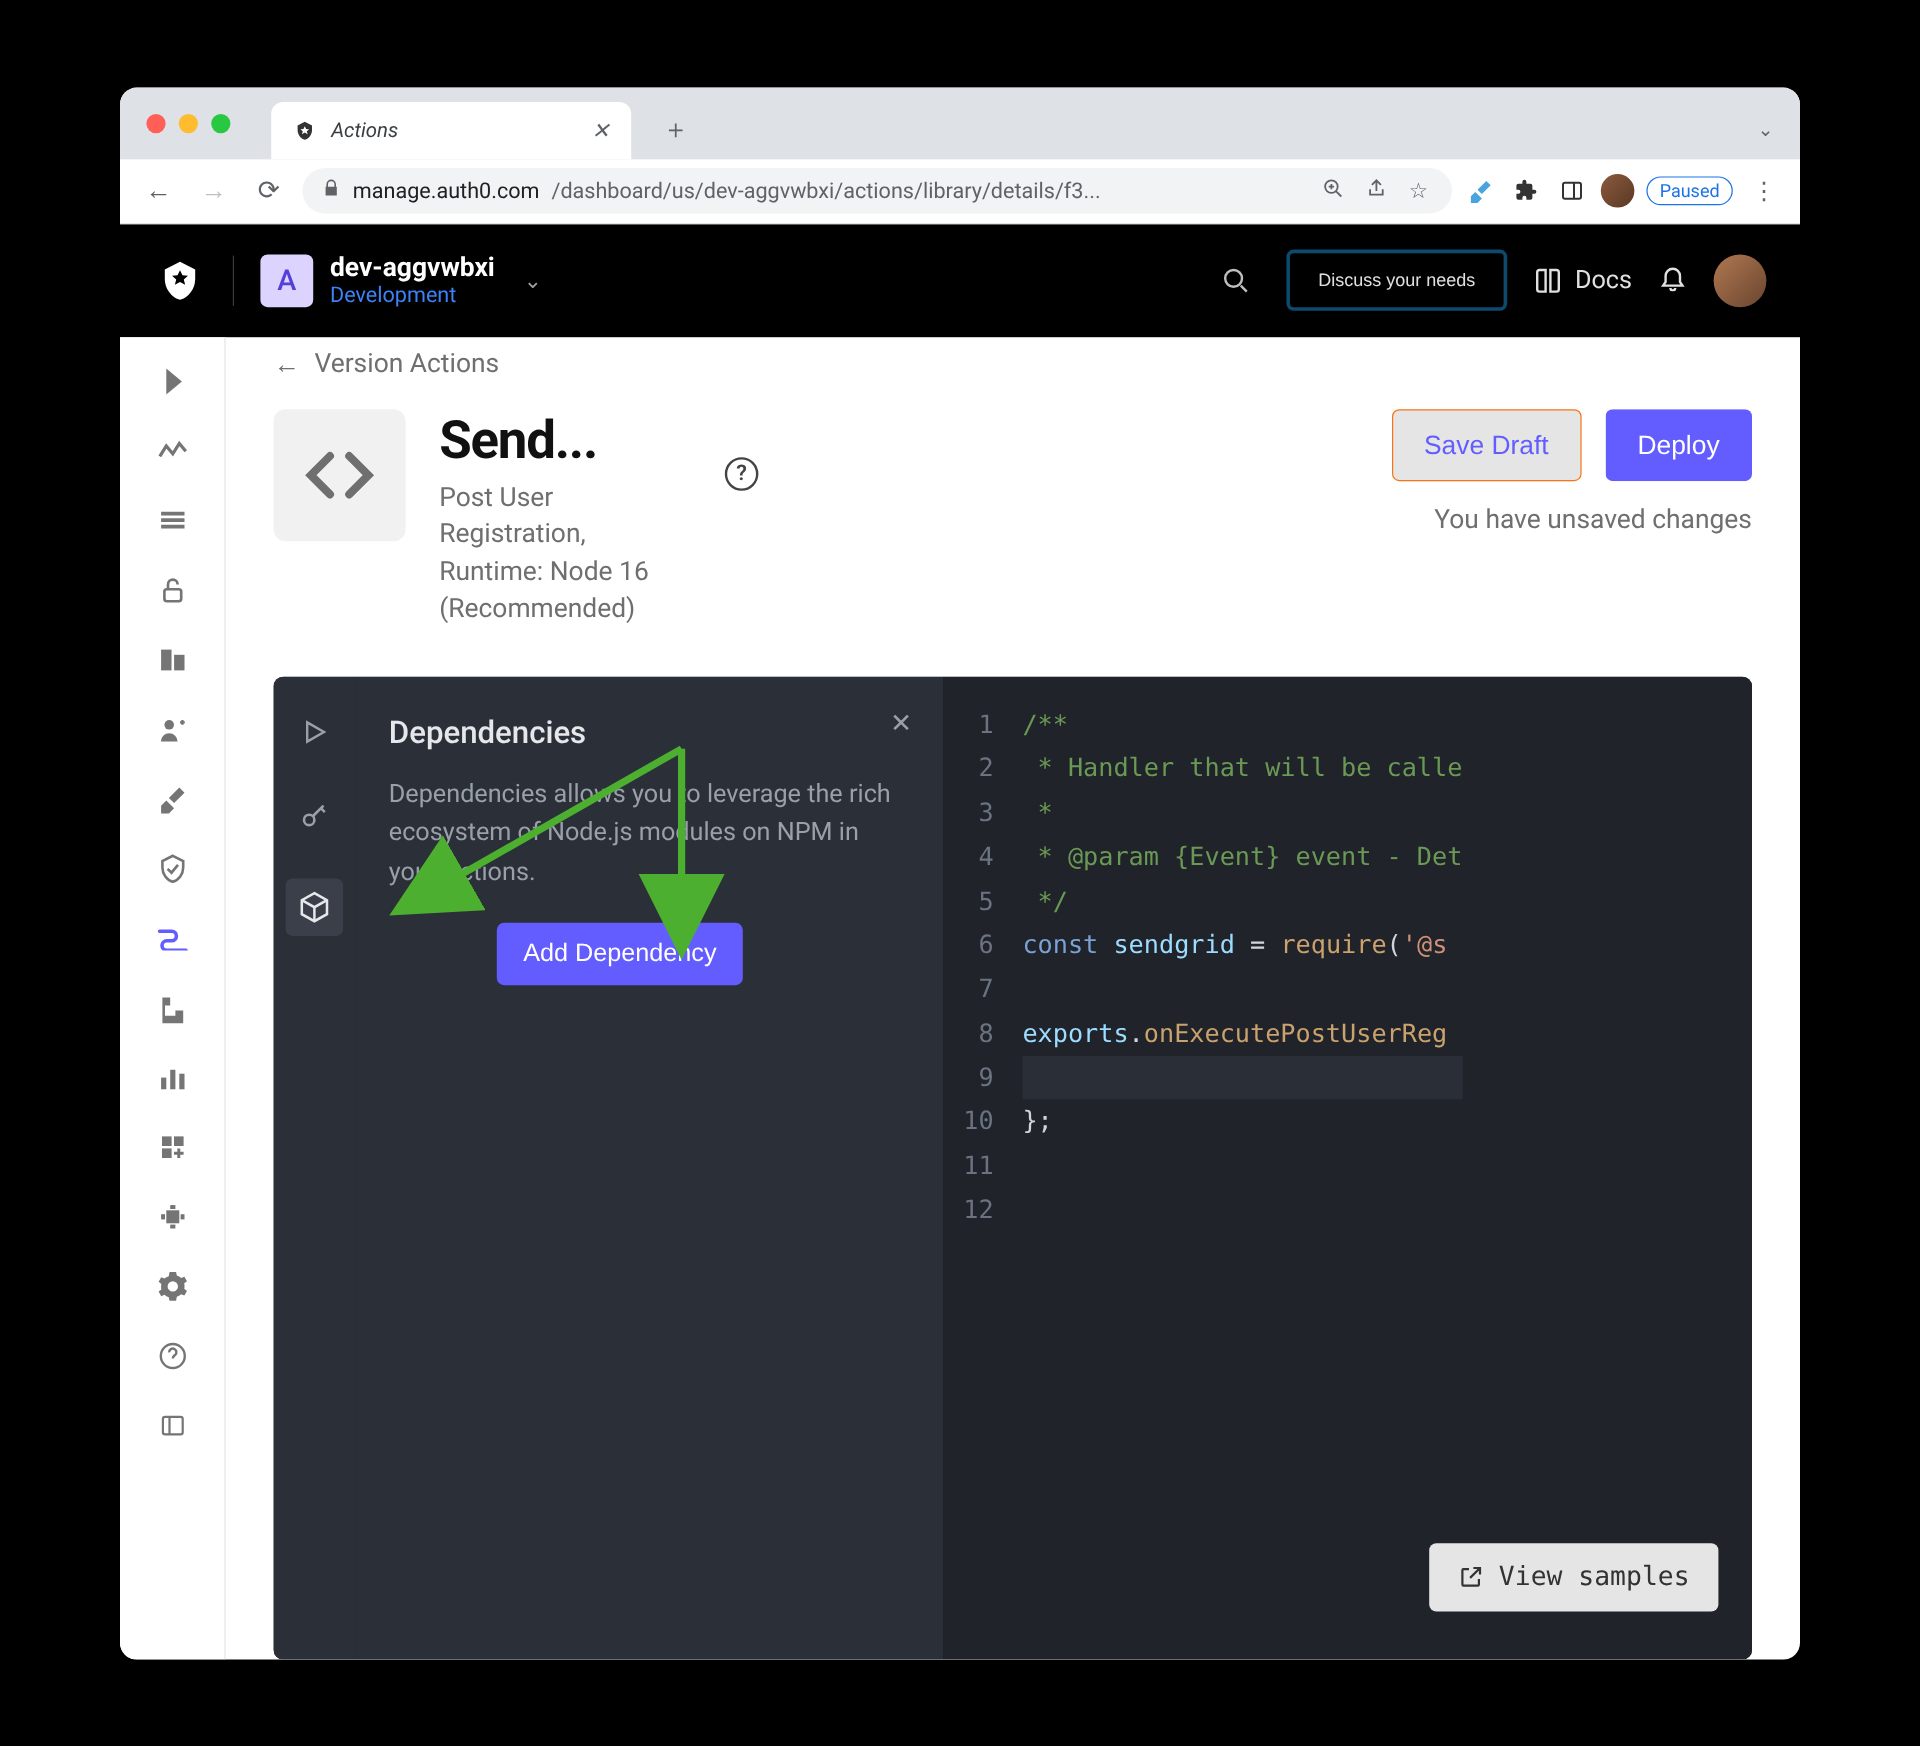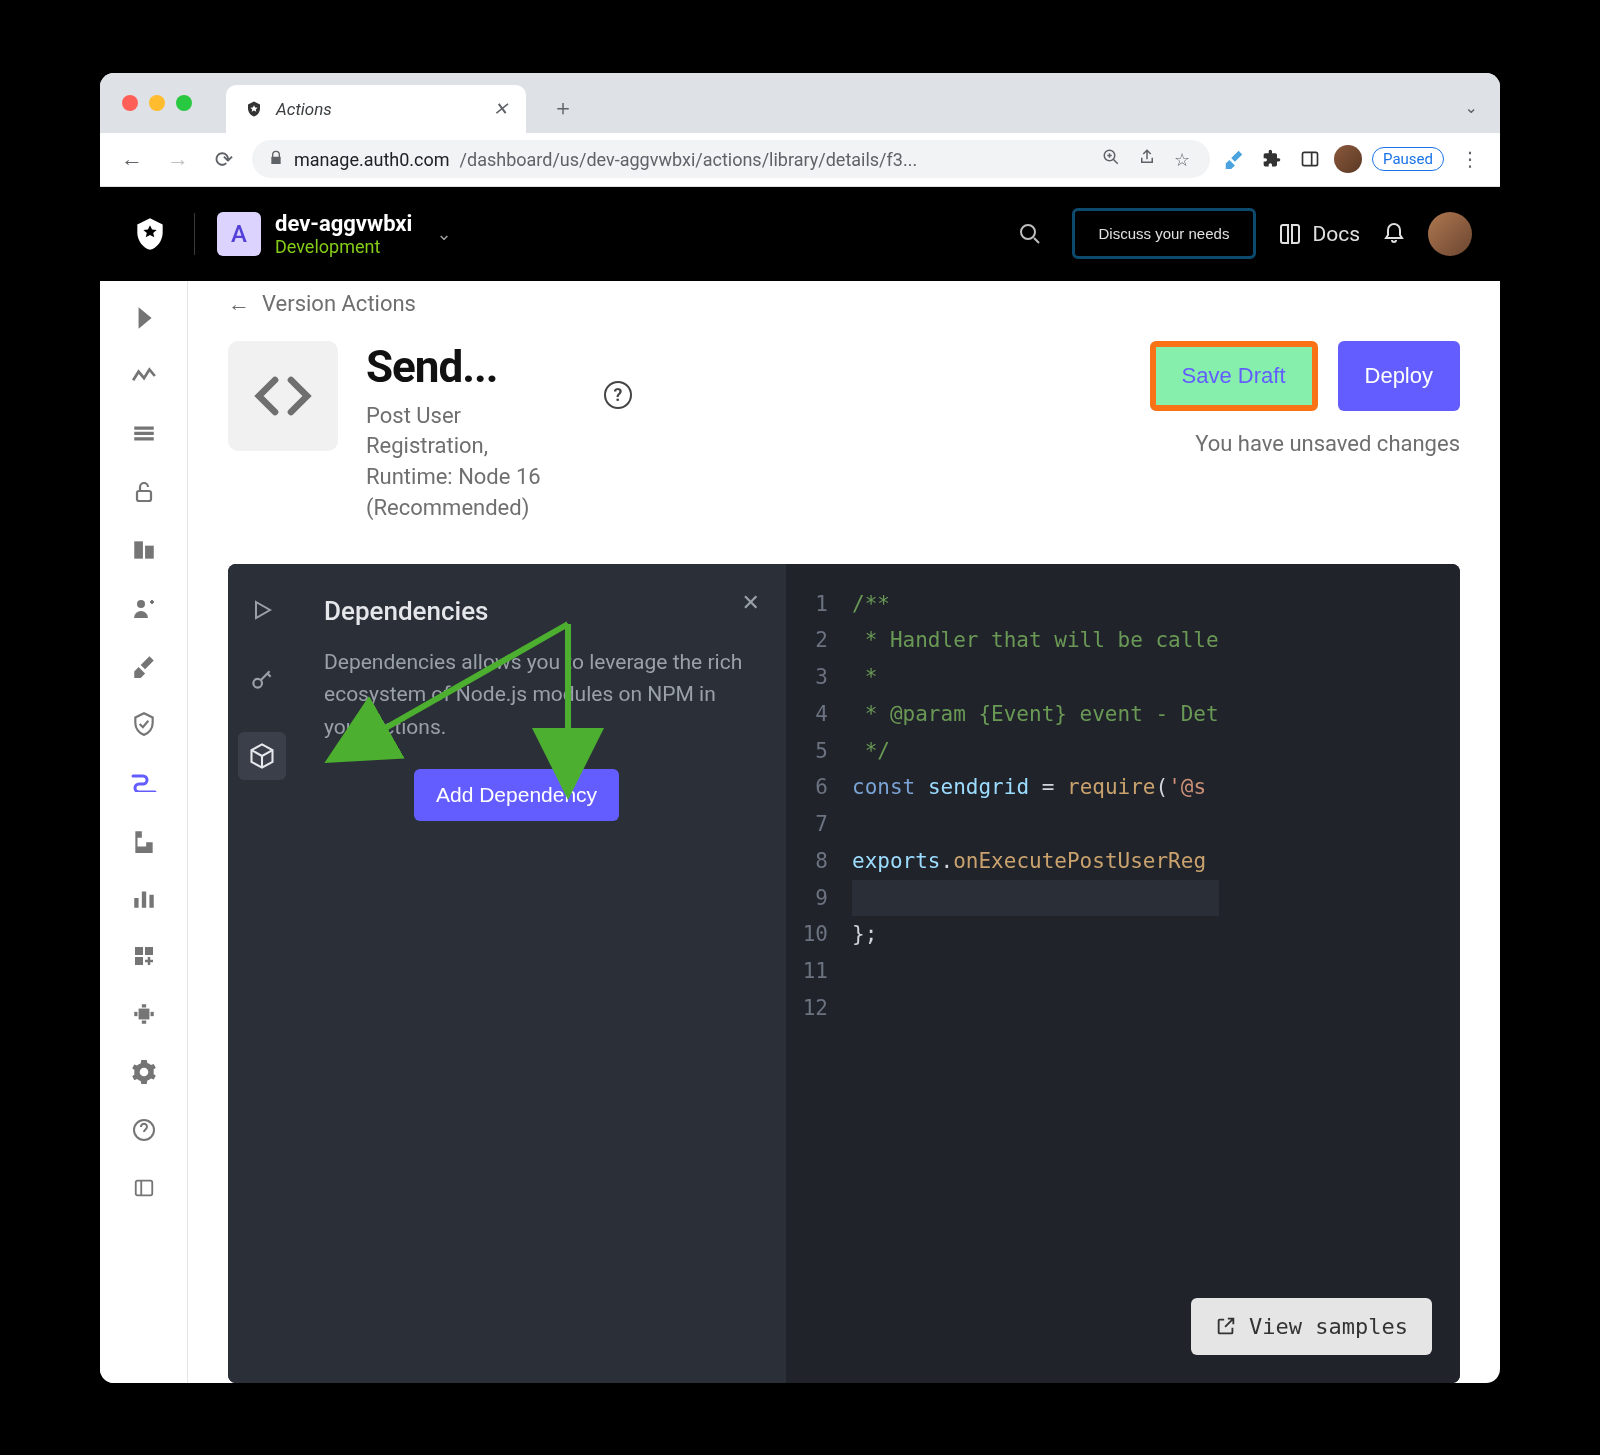--- a/index.html
+++ b/index.html
@@ -111,7 +111,7 @@
 }
 .tenant-info { display:flex; flex-direction:column; }
 .tenant-name { font-size:22px; color:#fff; font-weight:700; }
-.tenant-env { font-size:18px; color:#84cc16; }
+.tenant-env { font-size:18px; color:#3b82f6; }
 .tenant-chevron { color:#a0a0a0; font-size:18px; margin-left:10px; }
 .header-search { margin-left:auto; width:40px; height:40px; display:flex; align-items:center; justify-content:center; color:#bfbfbf; }
 .header-btn {

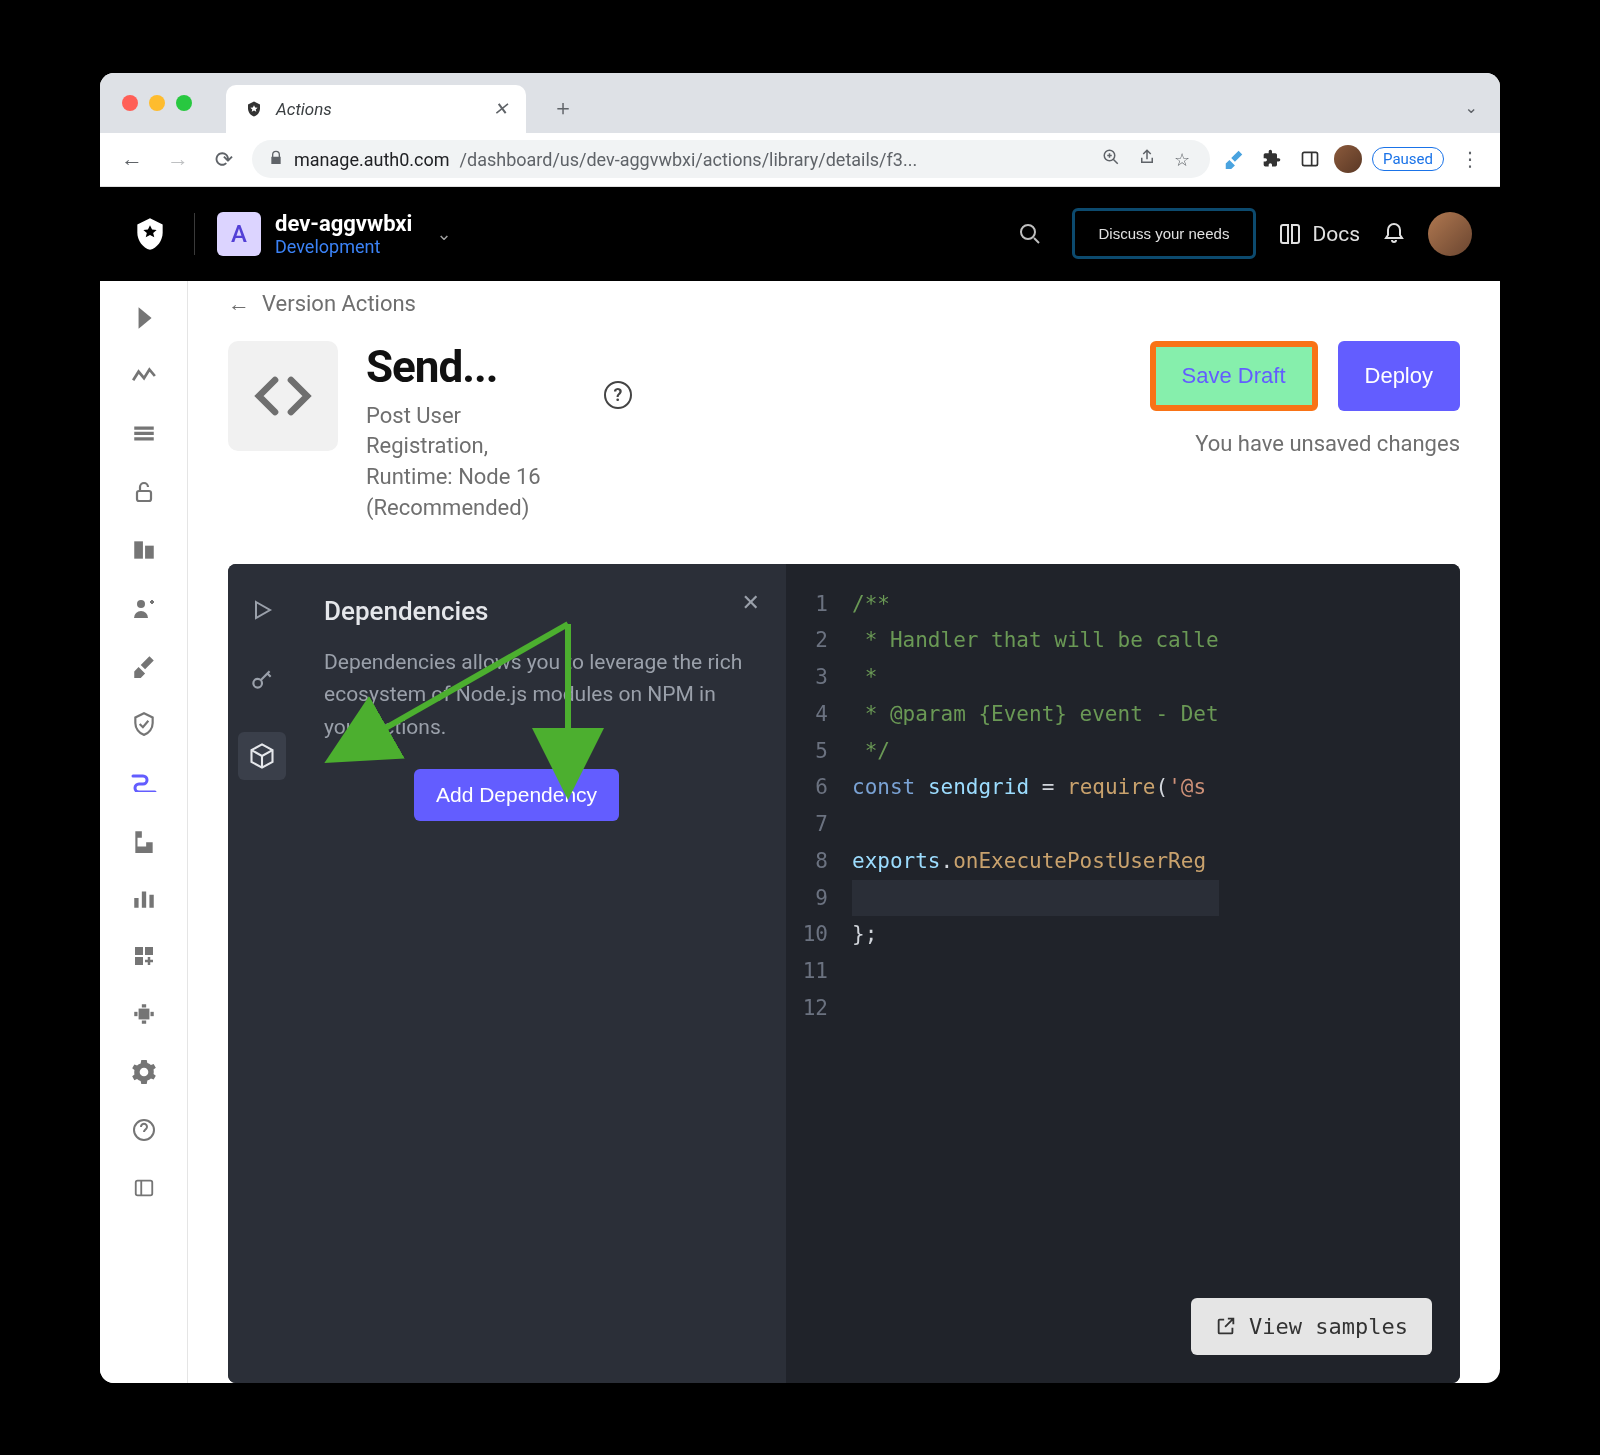--- a/index.html
+++ b/index.html
@@ -145,7 +145,7 @@
 .actions-row { display:flex; gap:20px; }
 .btn { padding:16px 26px; border-radius:6px; font-size:22px; cursor:pointer; border:1px solid transparent; }
 .btn-secondary { background:#e5e5e5; color:#444; }
-.btn-outline { background:#86efac; border:6px solid #f97316; color:#635dff; }
+.btn-outline { background:#e5e5e5; border:1px solid #f97316; color:#635dff; }
 .btn-primary { background:#635dff; color:#fff;text-align:center; }
 .unsaved { font-size:22px; color:#6f6f6f; }
 

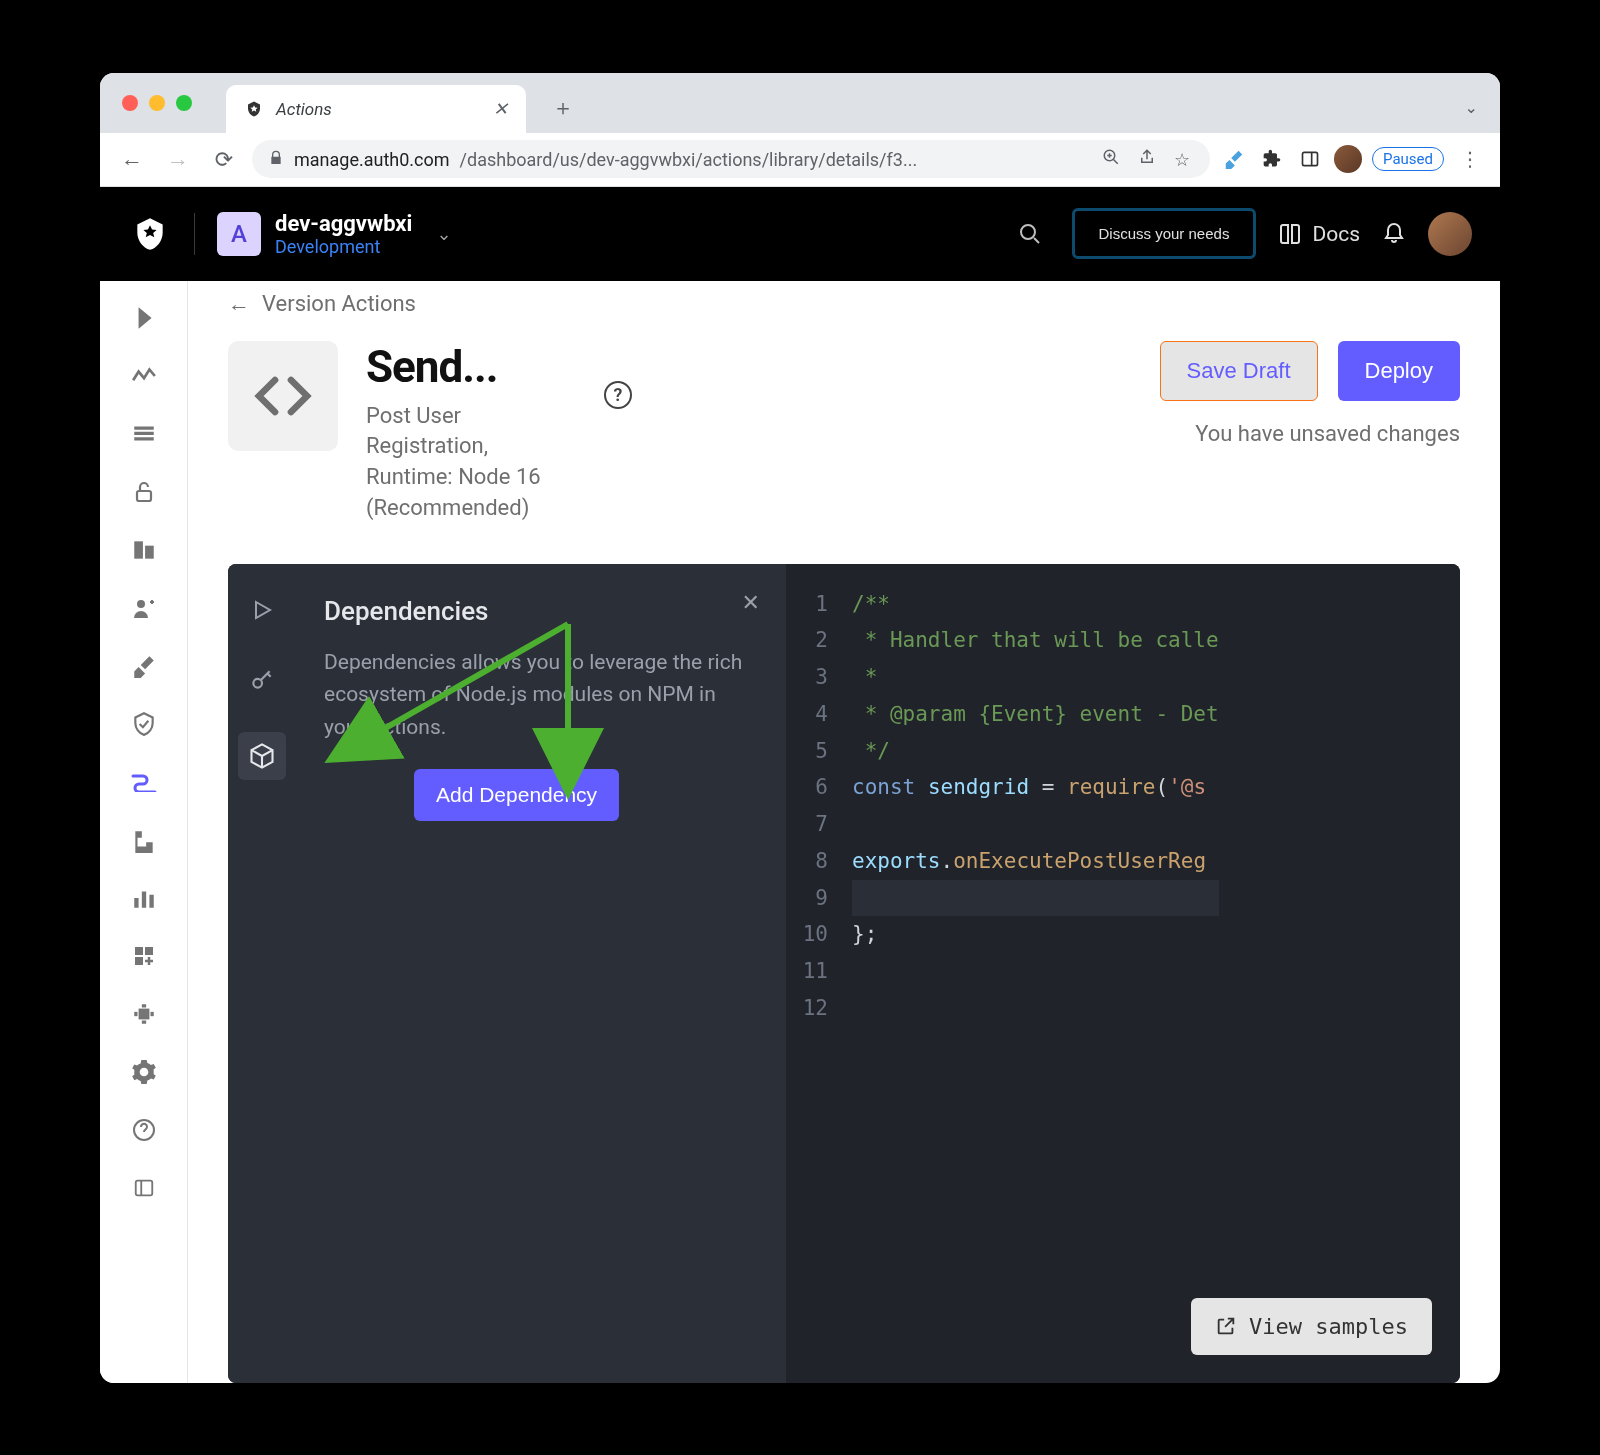--- a/index.html
+++ b/index.html
@@ -180,7 +180,7 @@
 .line-hl { background:#2a2e37; display:inline-block; width:100%; }
 
 .view-samples {
-  position:absolute; bottom:28px; right:28px; background:#e5e5e5; border-radius:6px; padding:16px 24px; display:flex; align-items:center; gap:12px; font-size:22px; color:#333;
+  position:absolute; bottom:40px; right:28px; background:#e5e5e5; border-radius:6px; padding:16px 24px; display:flex; align-items:center; gap:12px; font-size:22px; color:#333;
 }
 
 .annotation-arrows {

